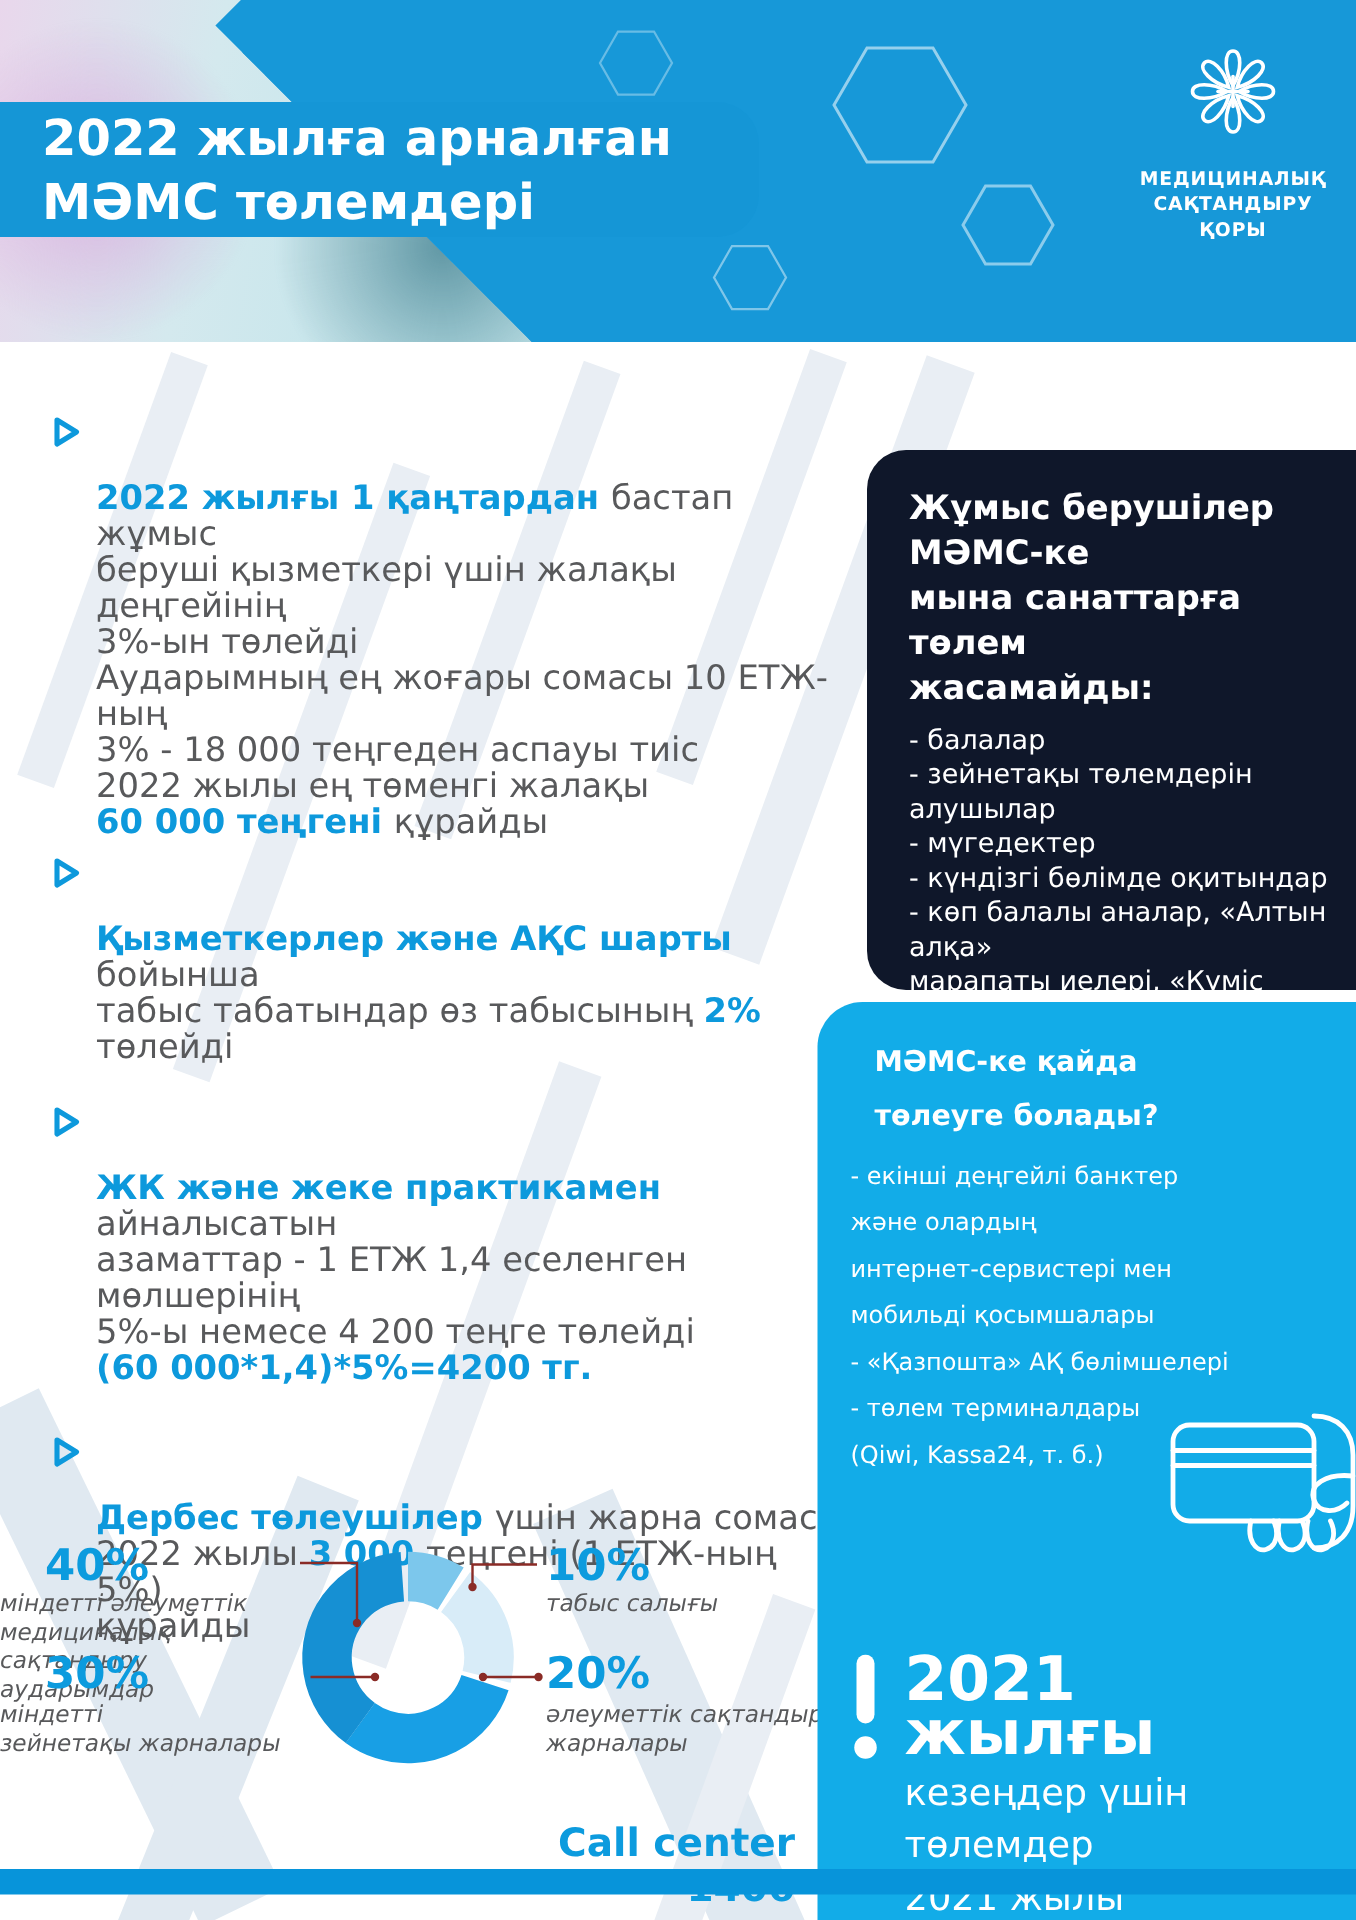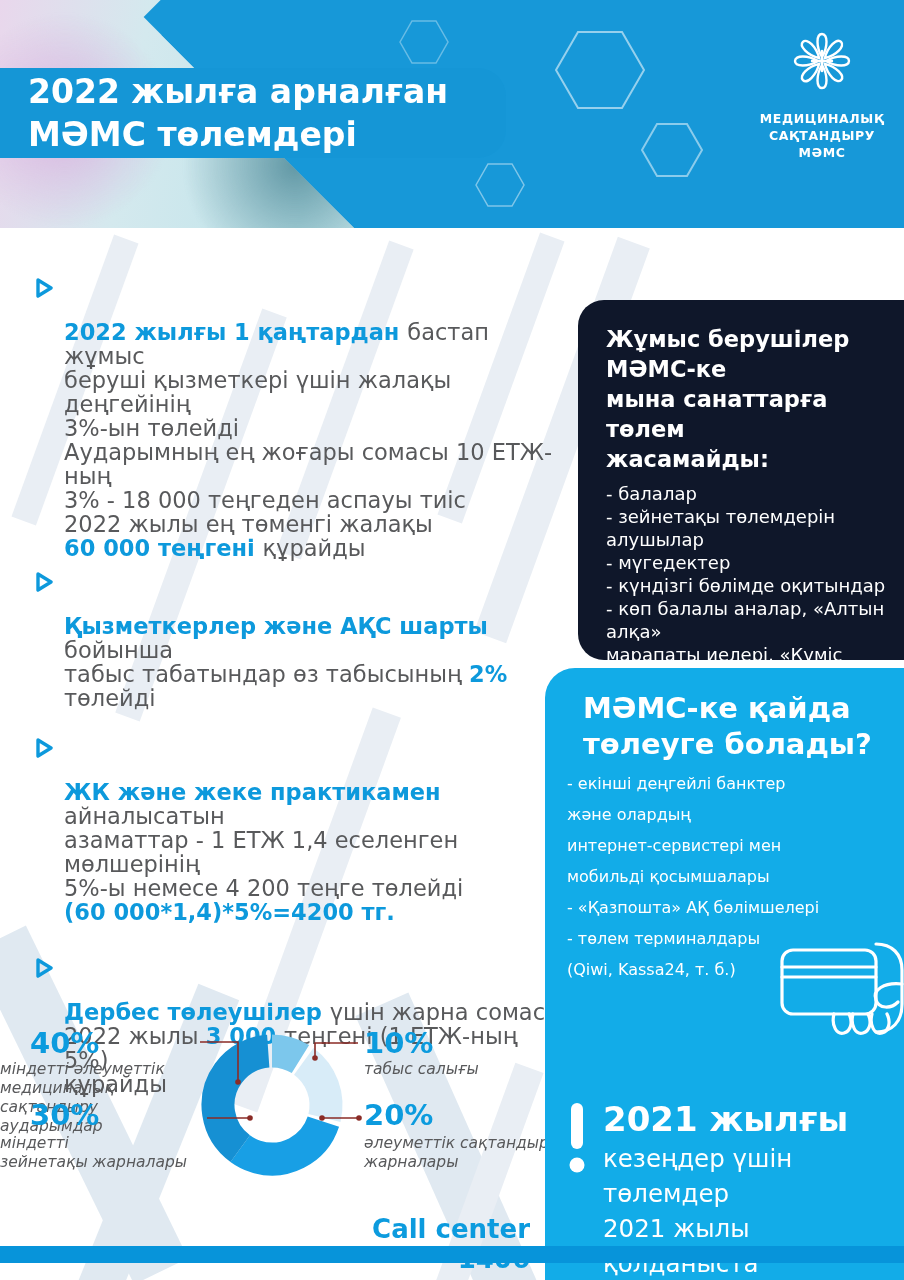--- a/index.html
+++ b/index.html
@@ -112,7 +112,7 @@
     <div class="ltxt">
       <div>МЕДИЦИНАЛЫҚ</div>
       <div>САҚТАНДЫРУ</div>
-      <div>МӘМС</div>
+      <div>ҚОРЫ</div>
     </div>
   </div>
 

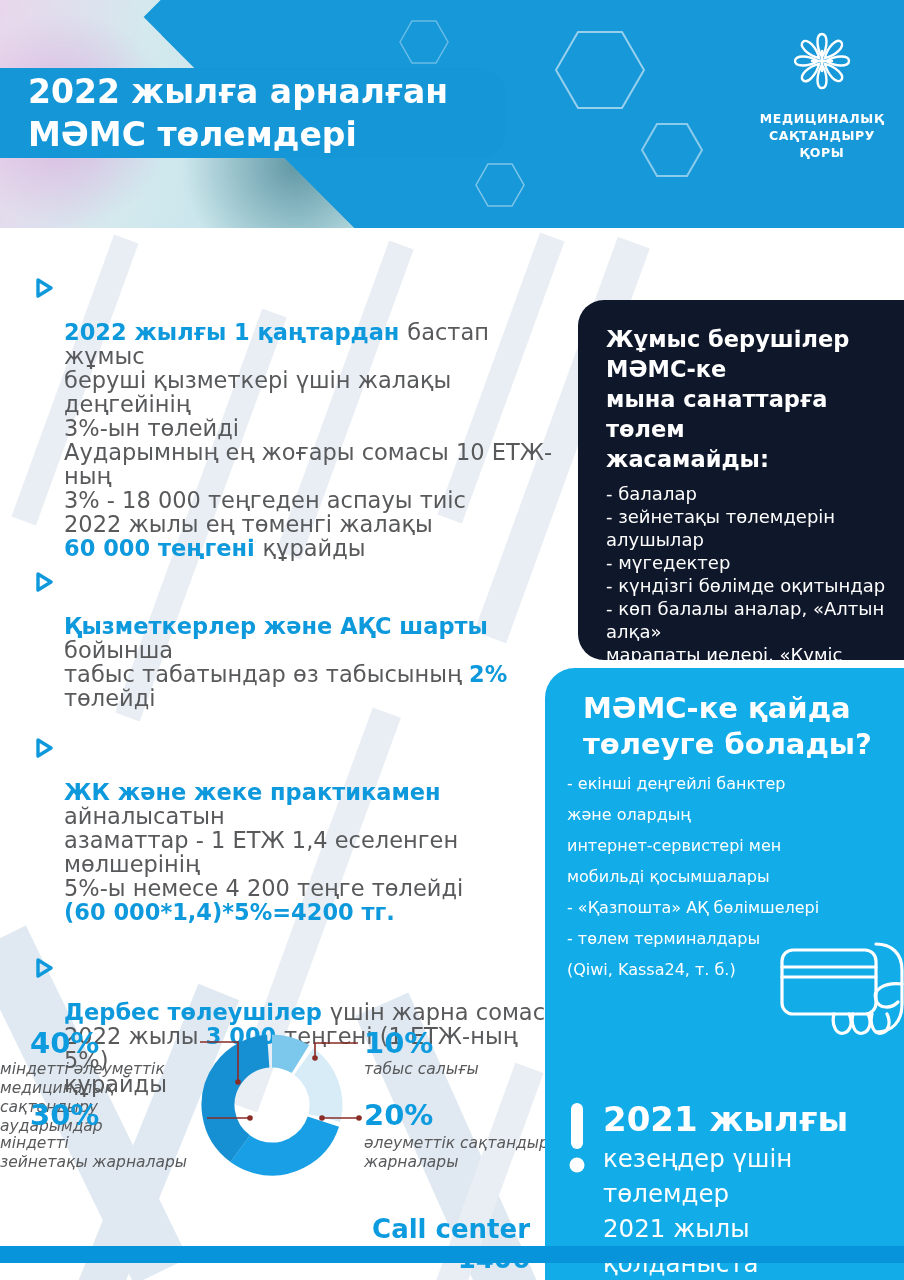--- a/index.html
+++ b/index.html
@@ -43,7 +43,7 @@
   #box-exempt .box-line{font-size:18px;line-height:23px;}
   #box-where{position:absolute;left:545px;top:668px;width:359px;height:612px;background:#12ACE8;
              border-radius:30px 0 0 0;z-index:3;color:#fff;box-sizing:border-box;padding:22px 8px 0 22px;}
-  #box-where .btitle{font-size:29px;line-height:36px;font-weight:bold;margin:0 0 6px 16px;}
+  #box-where .btitle{font-size:19px;line-height:36px;font-weight:bold;margin:0 0 6px 16px;}
   #box-where .box-line{font-size:16px;line-height:31px;}
   #card-icon{position:absolute;left:233px;top:272px;}
   #note{position:relative;margin-top:116px;padding-left:36px;}

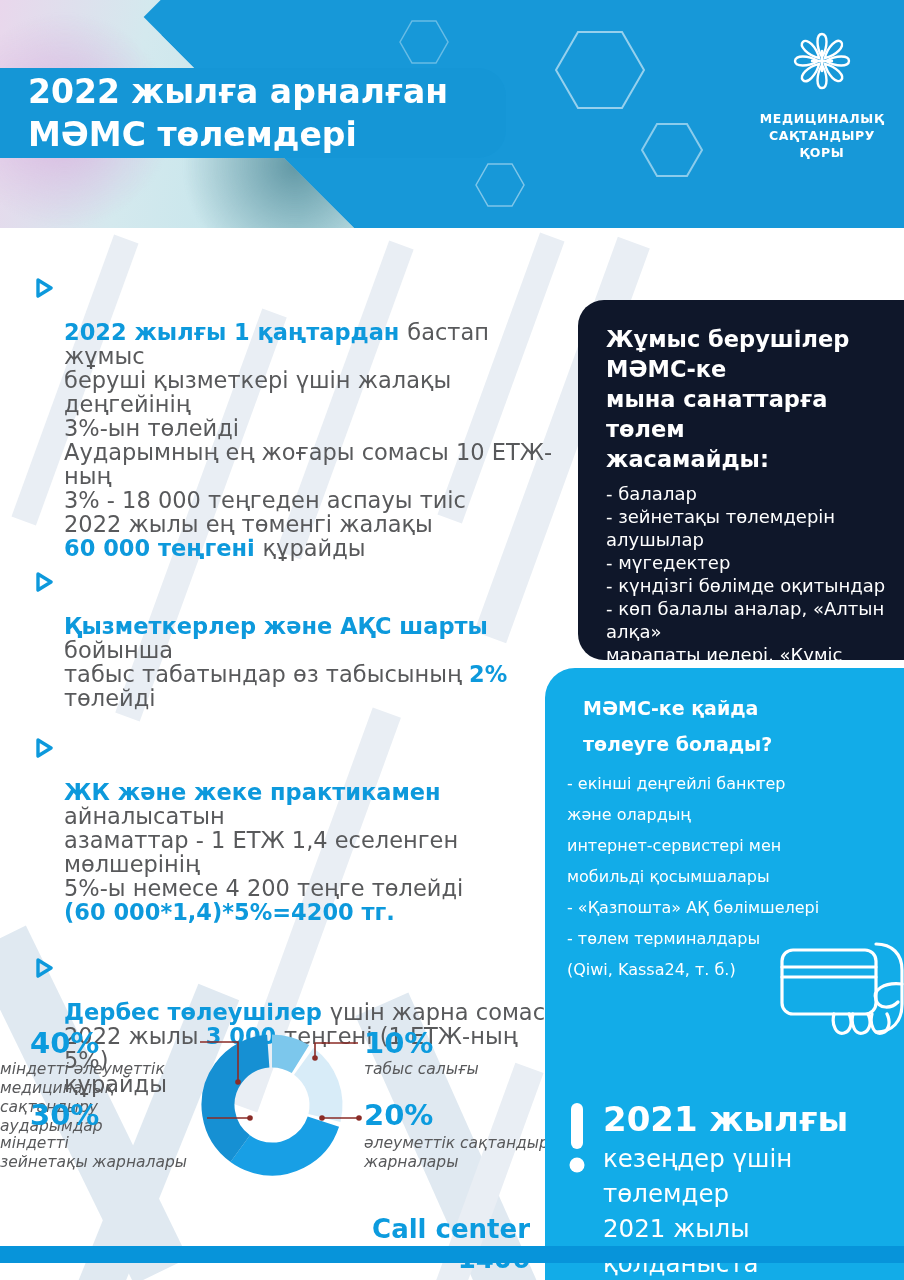--- a/index.html
+++ b/index.html
@@ -48,7 +48,7 @@
   #card-icon{position:absolute;left:233px;top:272px;}
   #note{position:relative;margin-top:116px;padding-left:36px;}
   #note .ex{position:absolute;left:2px;top:2px;}
-  #note .ntitle{font-size:34px;font-weight:bold;line-height:36px;}
+  #note .ntitle{font-size:41px;font-weight:bold;line-height:36px;}
   #note .nbody{font-size:24.5px;line-height:35px;margin-top:4px;}
   
   #donut-svg{position:absolute;left:132px;top:1022px;z-index:2;}

